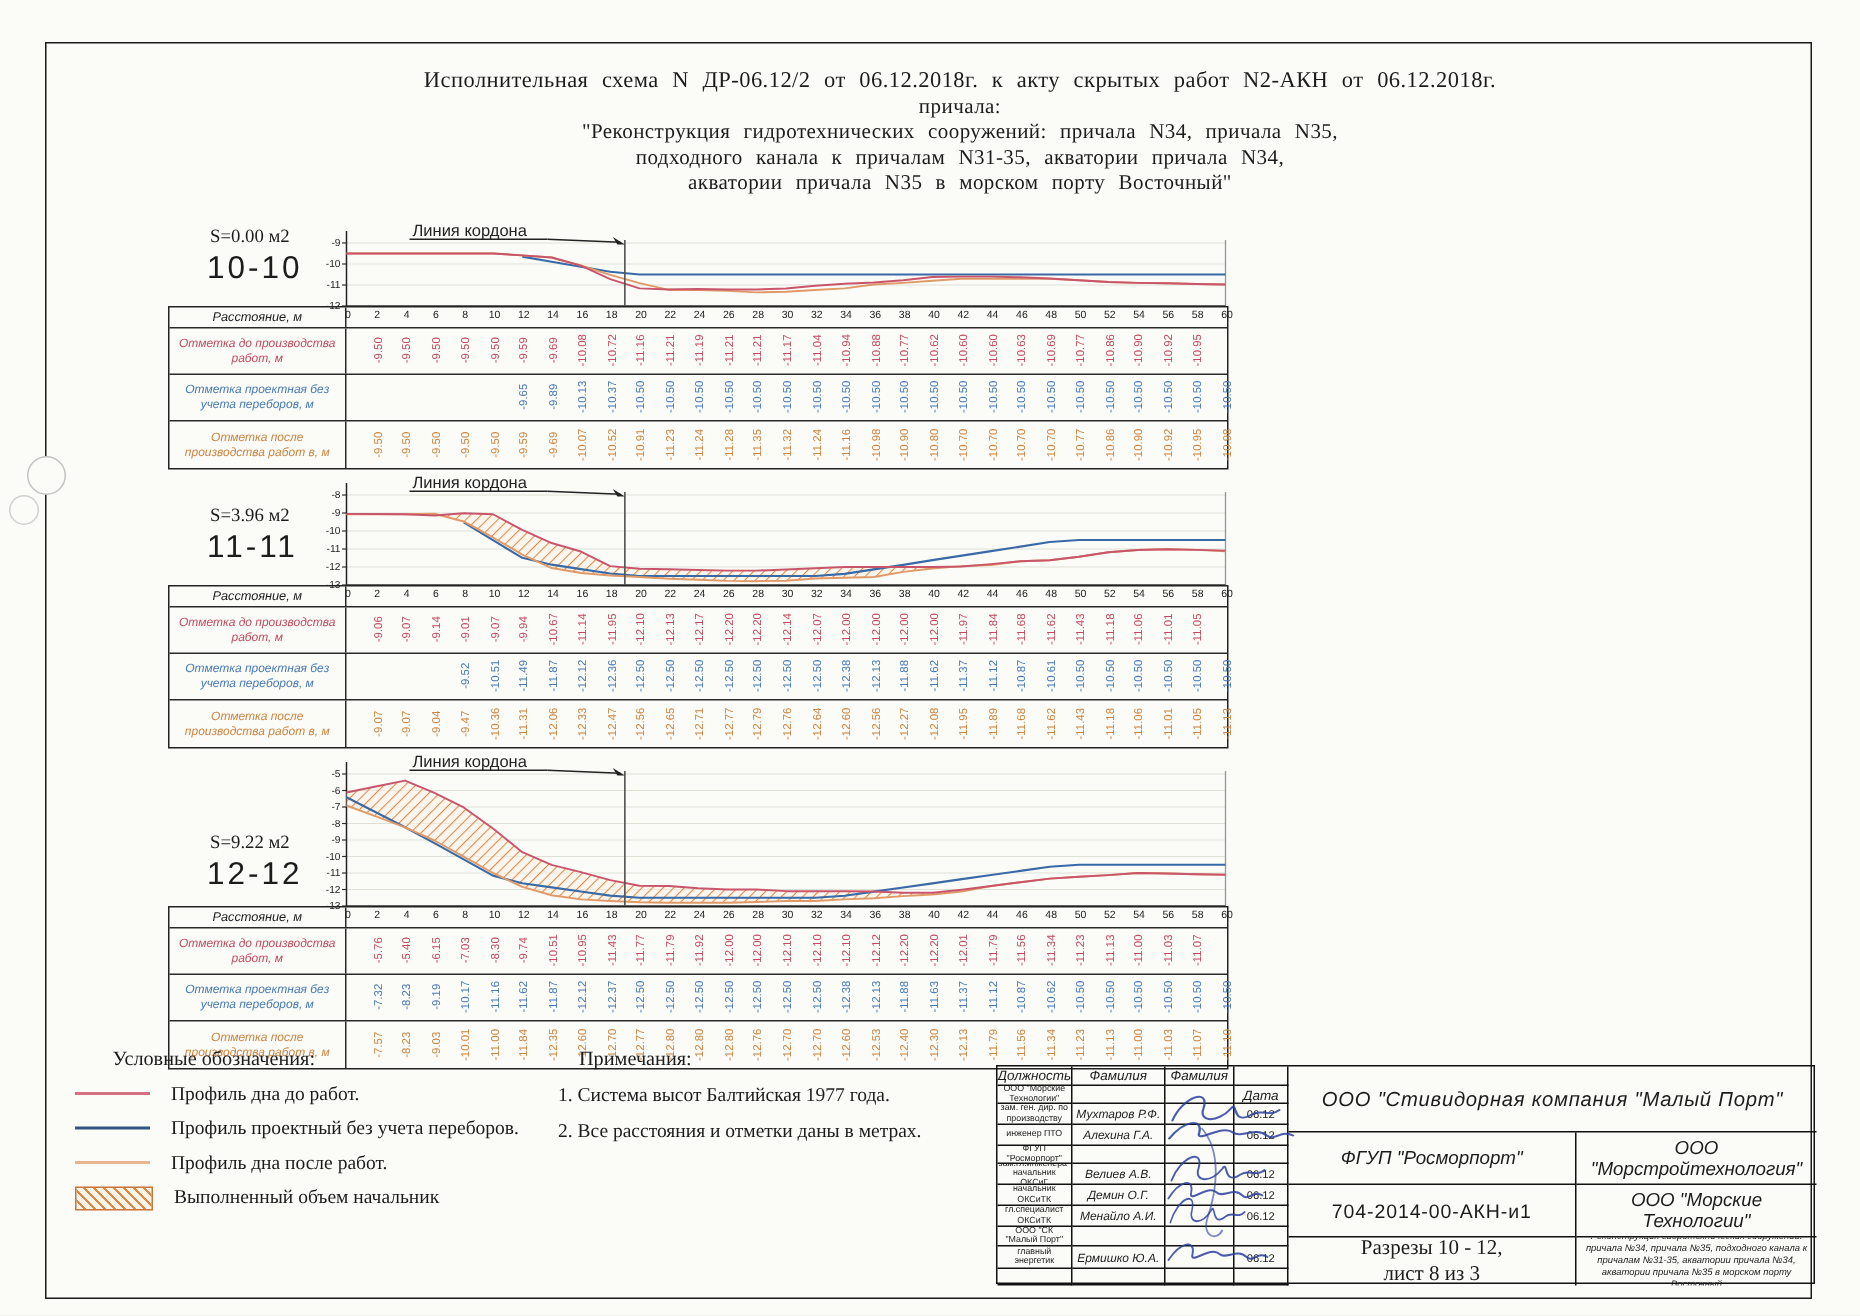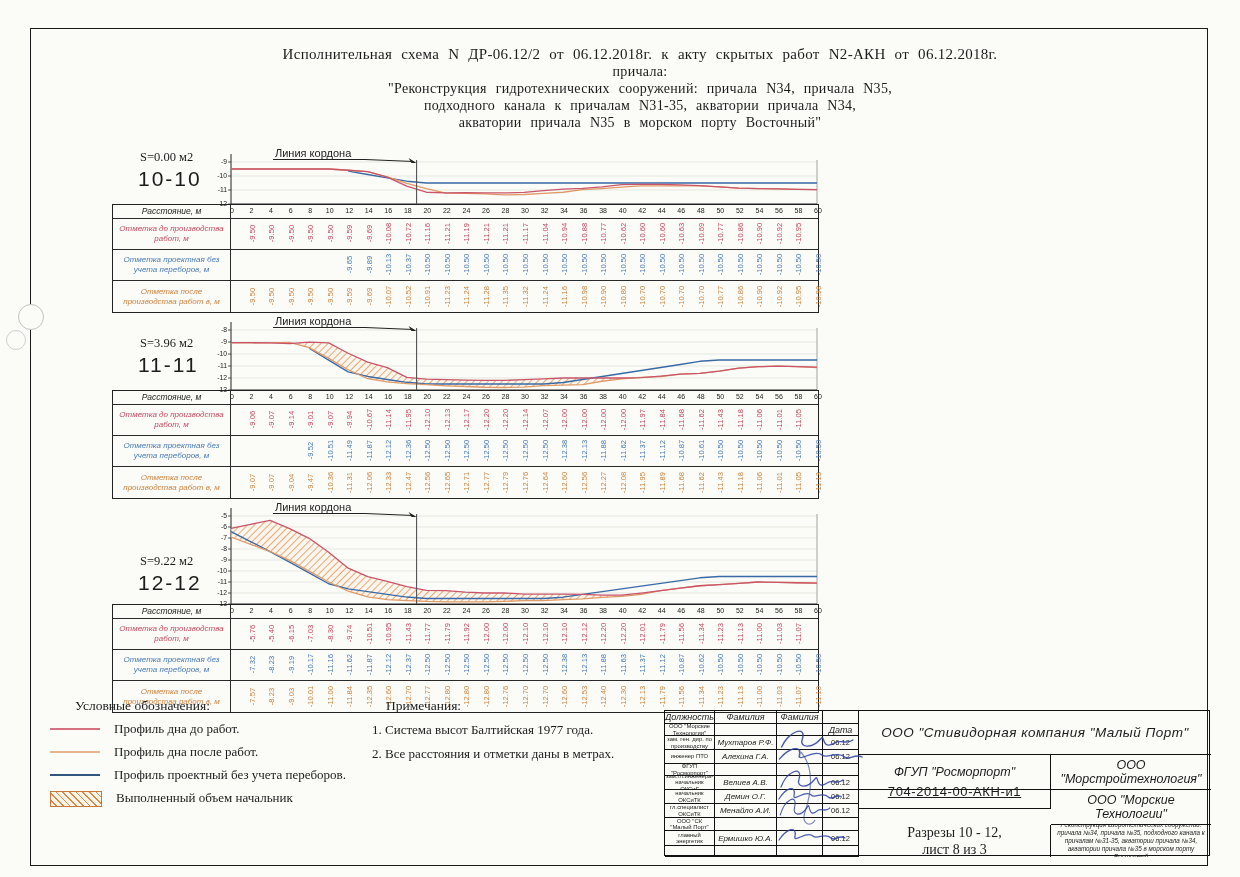--- a/index.html
+++ b/index.html
@@ -595,12 +595,12 @@
           <div class="lg-text">Профиль дна до работ.</div>
         </div>
         <div class="lg-item">
+          <div class="lg-swatch lg-line" style="border-top-color:#31567e;"></div>
+          <div class="lg-text">Профиль проектный без учета переборов.</div>
+        </div>
+        <div class="lg-item">
           <div class="lg-swatch lg-line" style="border-top-color:#e7b48d;"></div>
           <div class="lg-text">Профиль дна после работ.</div>
-        </div>
-        <div class="lg-item">
-          <div class="lg-swatch lg-line" style="border-top-color:#31567e;"></div>
-          <div class="lg-text">Профиль проектный без учета переборов.</div>
         </div>
         <div class="lg-item">
           <div class="lg-swatch lg-hatch" style="margin-top:1px;"></div>

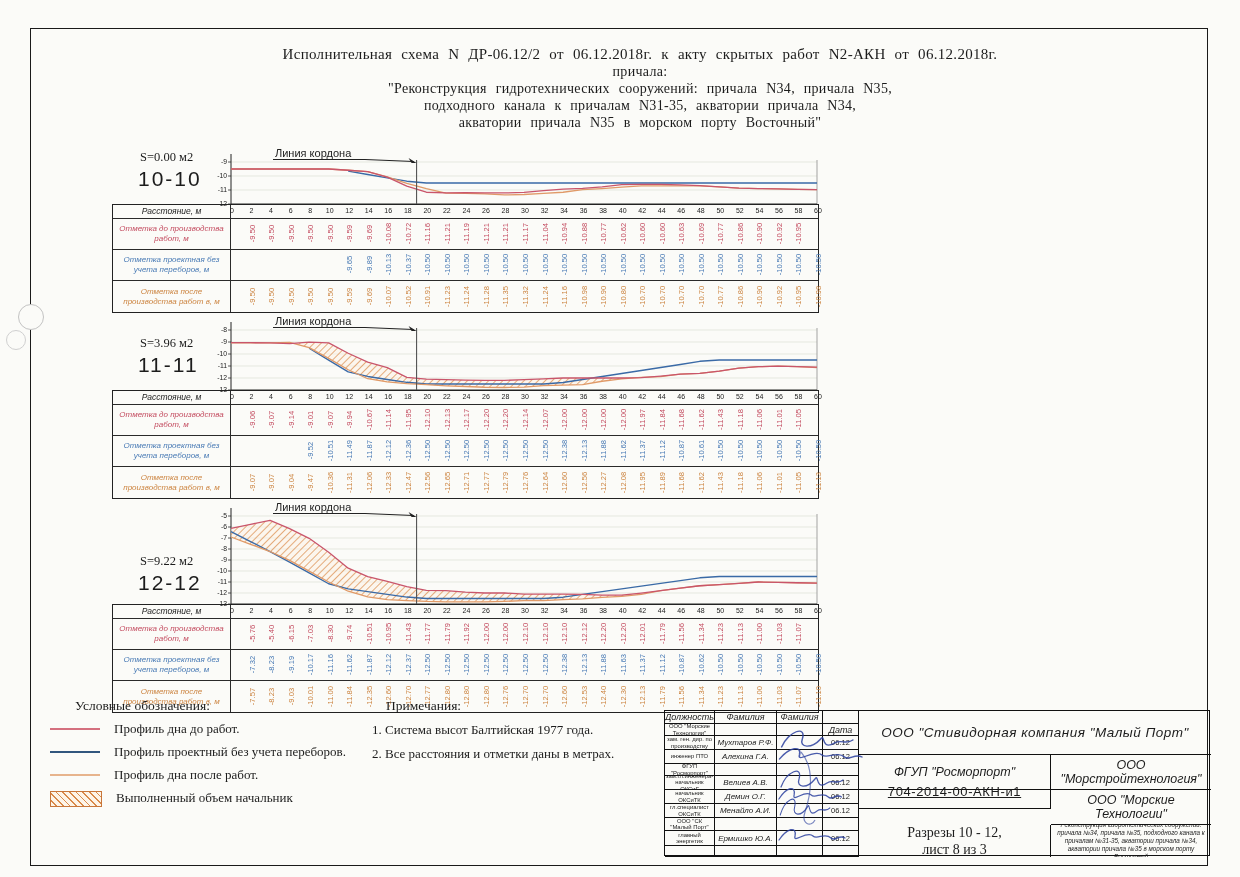--- a/index.html
+++ b/index.html
@@ -668,7 +668,7 @@
     <div class="cell org-main" style="left:194px;top:0;width:352px;height:44px;border-right:none;">ООО "Стивидорная компания "Малый Порт"</div>
     <div class="cell org" style="left:194px;top:44px;width:192px;height:35px;">ФГУП "Росморпорт"</div>
     <div class="cell org" style="left:386px;top:44px;width:160px;height:35px;border-right:none;">ООО "Морстройтехнология"</div>
-    <div class="cell docnum" style="left:194px;top:63px;width:192px;height:35px;text-decoration:underline;">704-2014-00-АКН-и1</div>
+    <div class="cell docnum" style="left:194px;top:79px;width:192px;height:35px;">704-2014-00-АКН-и1</div>
     <div class="cell org" style="left:386px;top:79px;width:160px;height:35px;border-right:none;">ООО "Морские Технологии"</div>
     <div class="cell sheet" style="left:194px;top:114px;width:192px;height:32px;border-bottom:none;flex-direction:column;">
       <div>Разрезы 10 - 12,</div>

